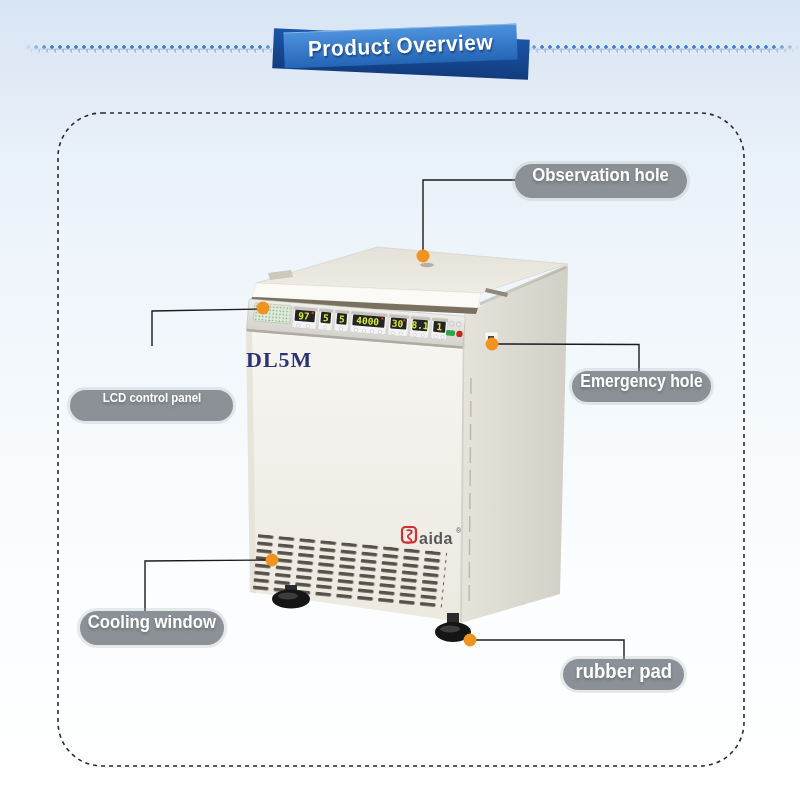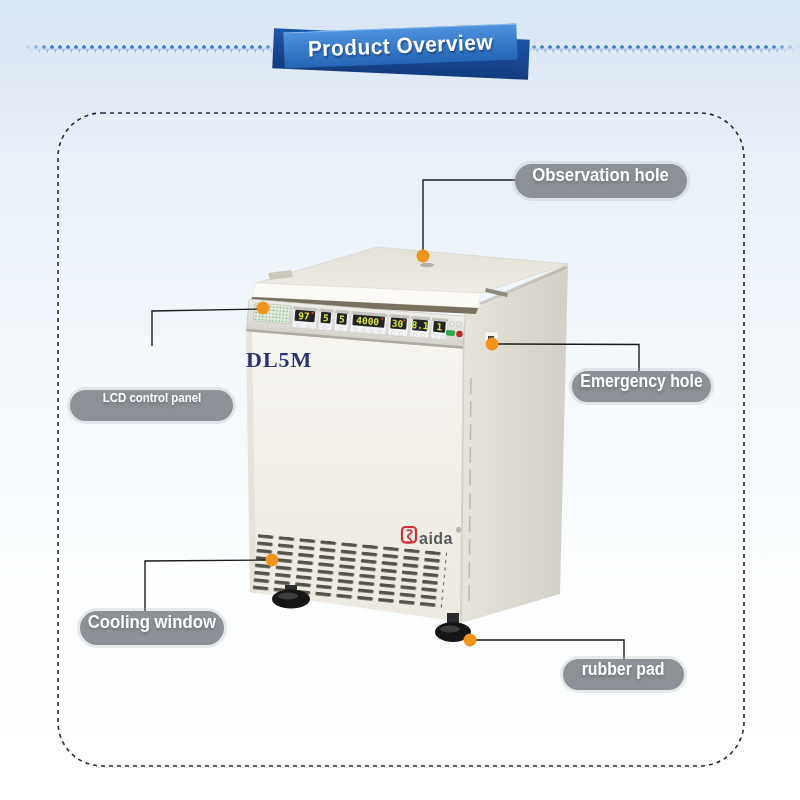--- a/index.html
+++ b/index.html
@@ -49,7 +49,7 @@
   .pill.lcd {left:70px; top:345px;width:163px;height:31px;font-size:13px;margin-top:45px;}
   .pill.emg {left:572px;top:371px;width:139px;height:31px;font-size:18px;}
   .pill.cool{left:80px; top:611px;width:144px;height:34px;font-size:19px;}
-  .pill.rub {left:563px;top:659px;width:121px;height:31px;font-size:18px;}
+  .pill.rub {left:563px;top:659px;width:121px;height:31px;font-size:21px;}
   svg{position:absolute;left:0;top:0;}
 </style>
 </head>

